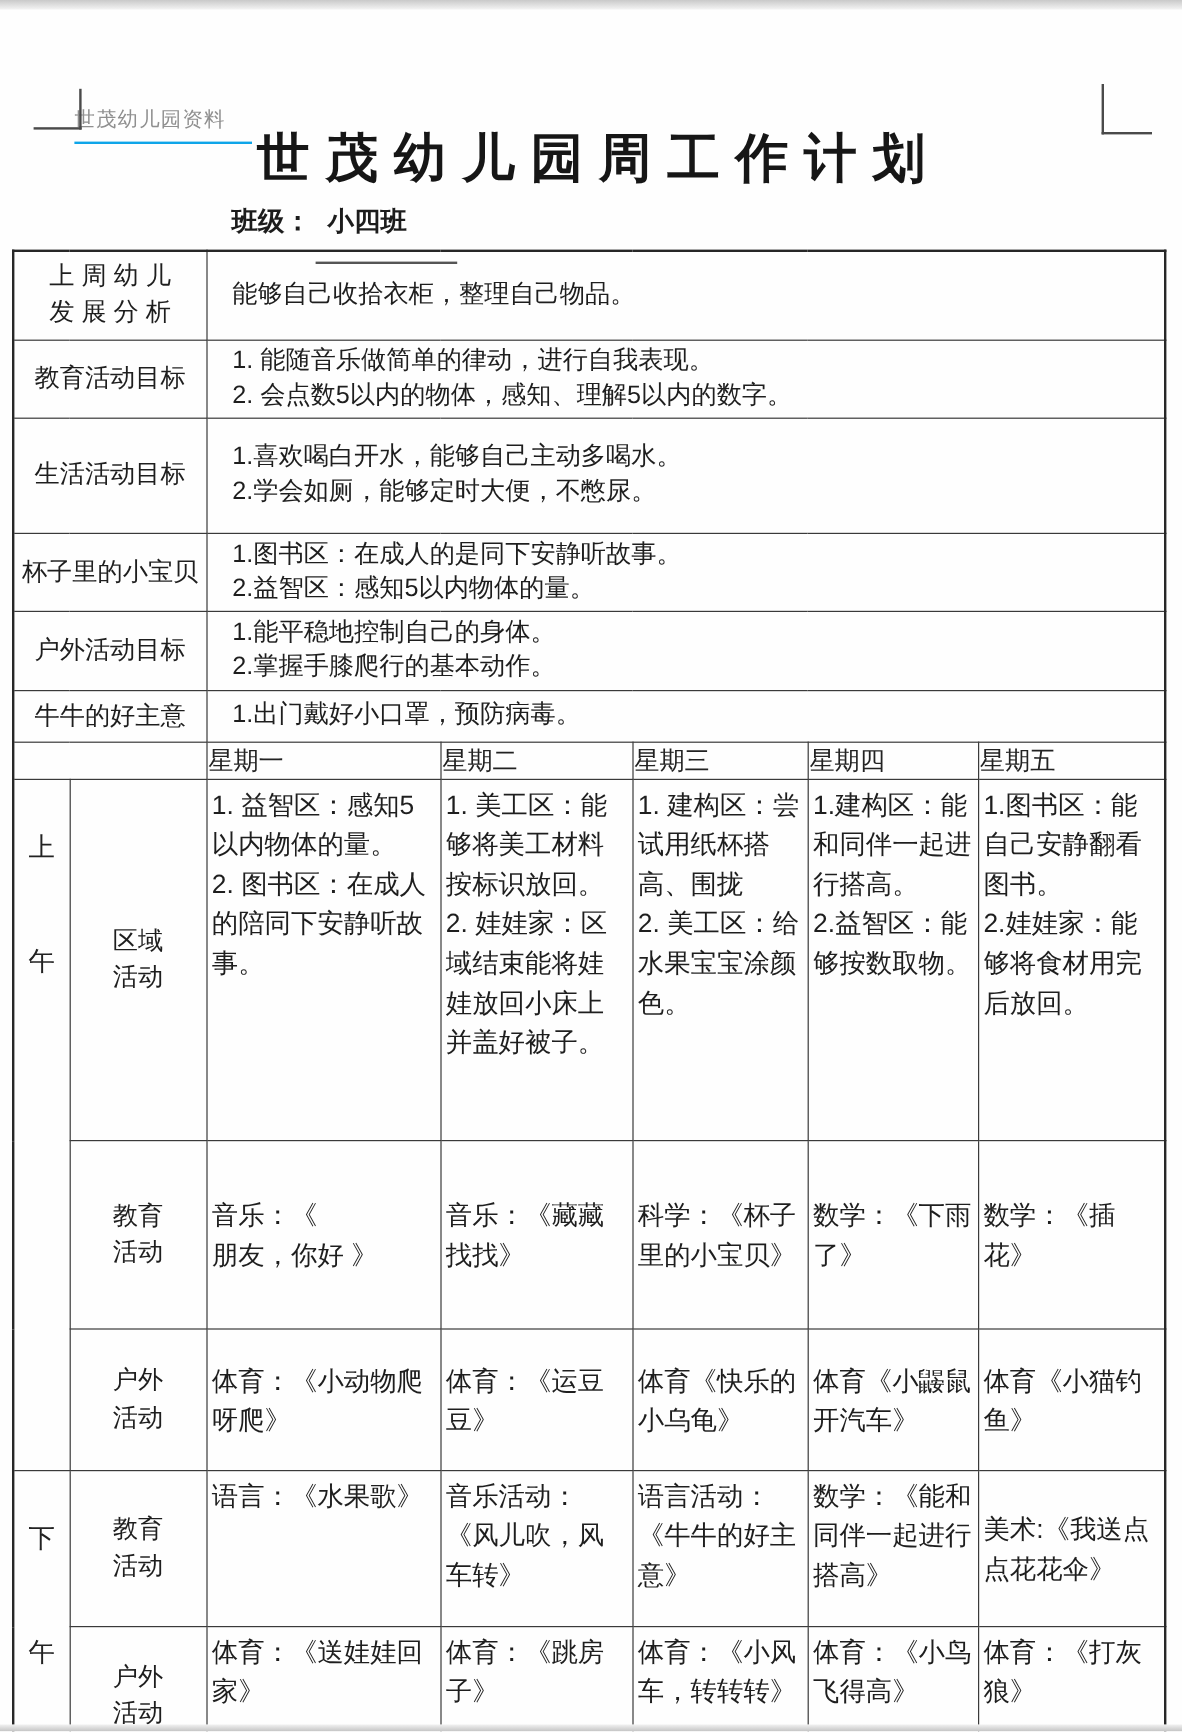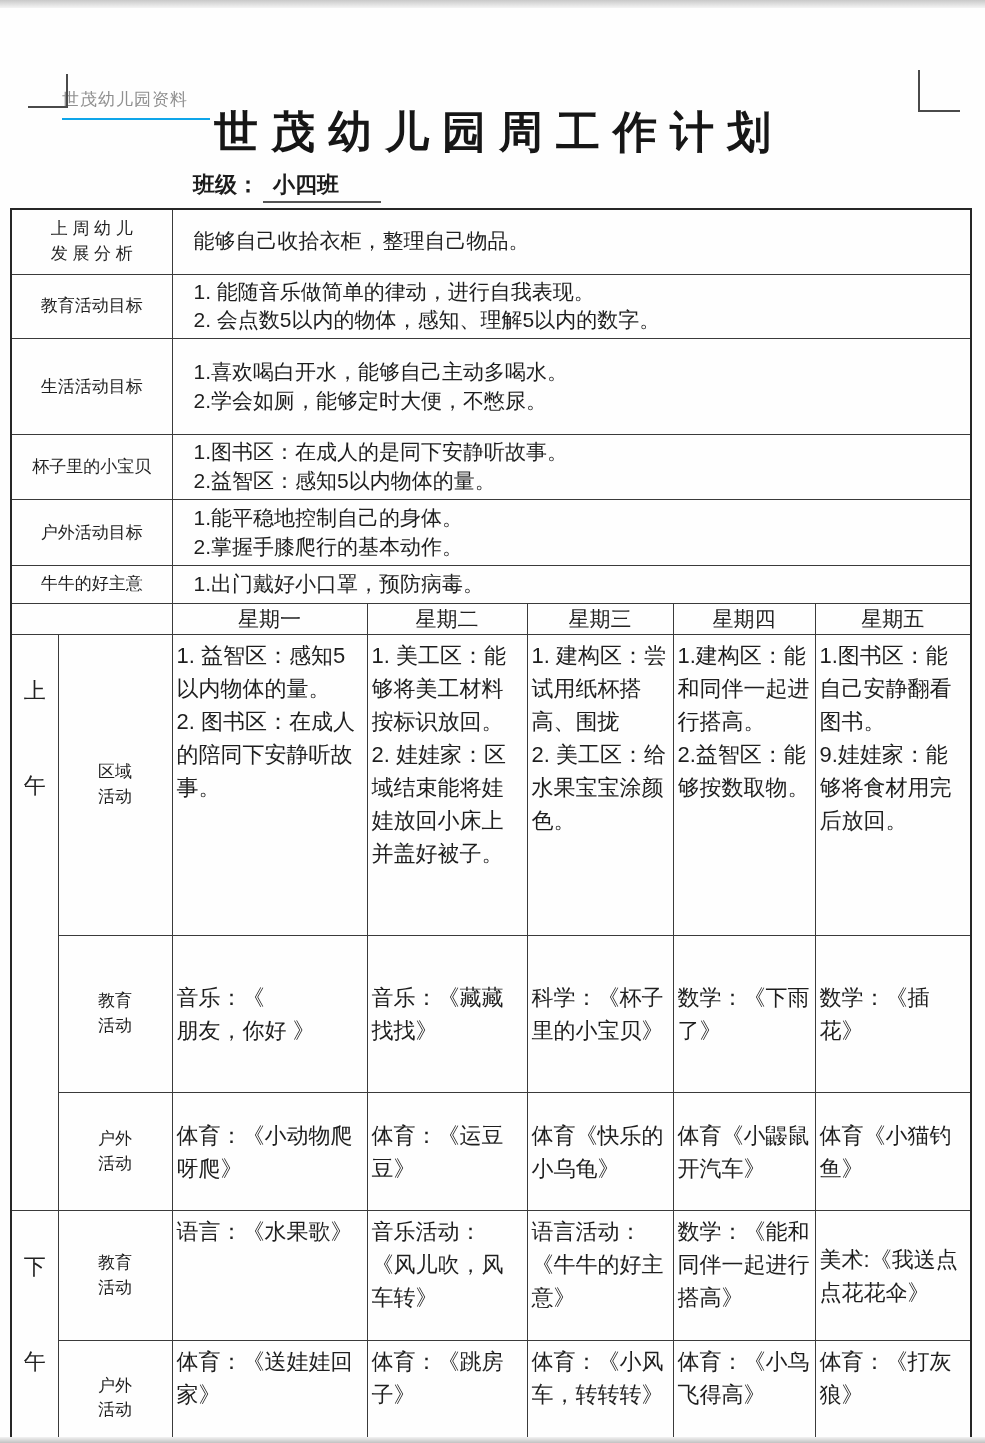--- a/index.html
+++ b/index.html
@@ -41,7 +41,7 @@
   .meta-class { position: absolute; left: 193px; top: 0; }
   .meta-time  { position: absolute; left: 518px; top: 0; }
   .underlined {
-    display: inline-block; min-width: 118px; padding: 0 14px 1px 10px;
+    display: inline-block; min-width: 118px; padding: 0 14px 18px 10px;
     border-bottom: 2px solid #555; margin-left: 4px;
   }
   table.plan {

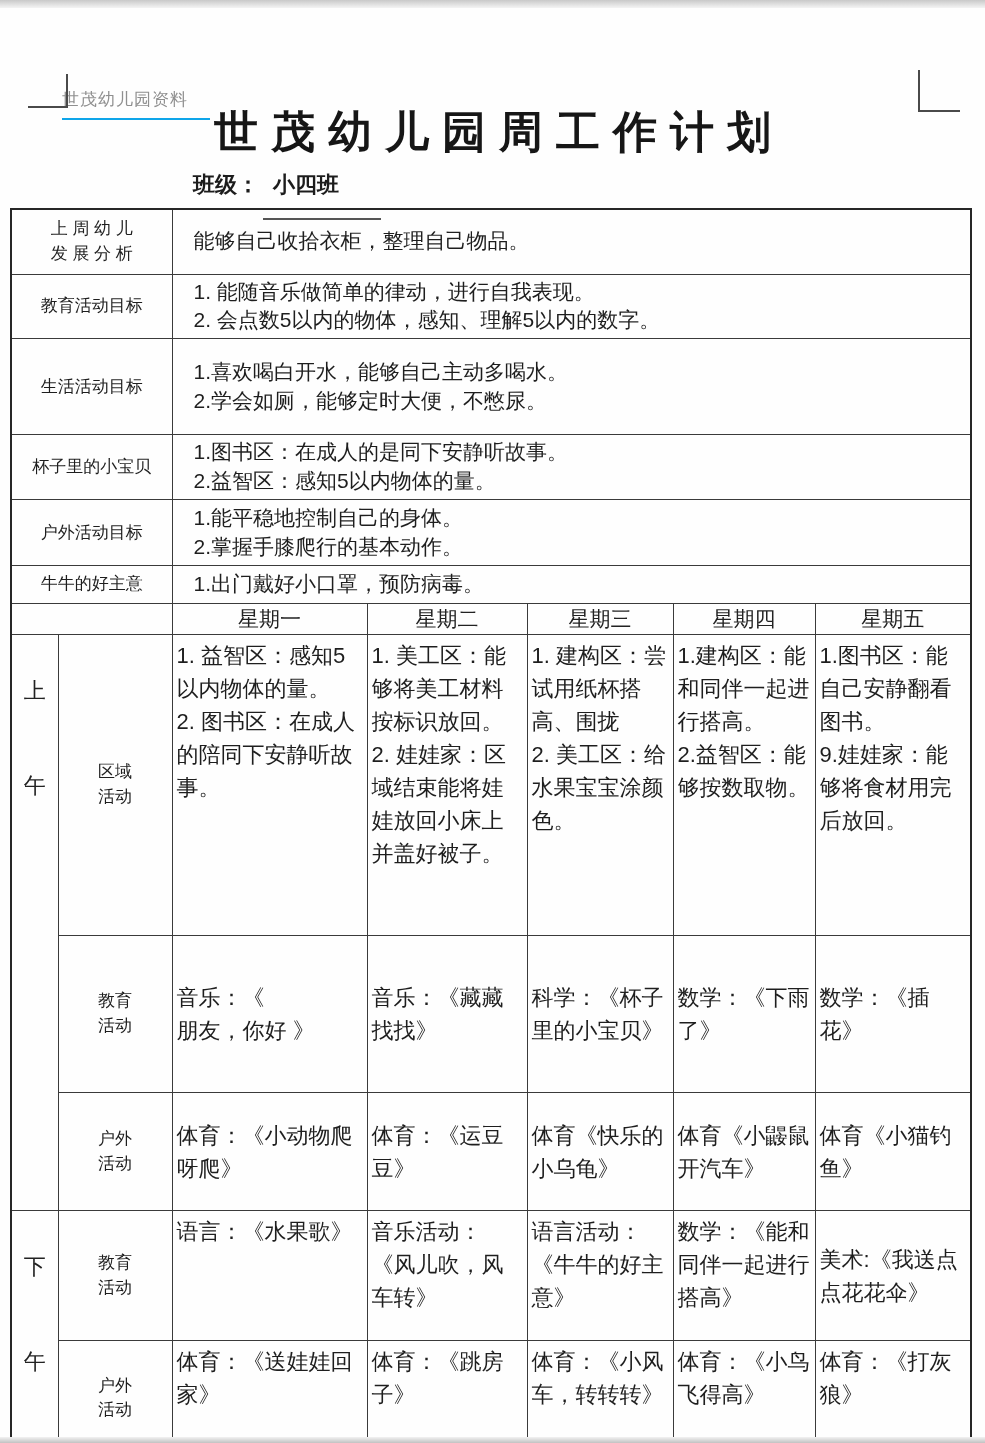--- a/index.html
+++ b/index.html
@@ -52,7 +52,7 @@
   table.plan { border: 2px solid #272727; }
   table.plan td { border: 1.5px solid #3a3a3a; overflow: hidden; }
   td.lbl {
-    text-align: center; font-size: 17px; color: #1e1e1e;
+    text-align: center; font-size: 21px; color: #1e1e1e;
     white-space: pre-line; line-height: 1.45; padding: 6px;
   }
   td.cnt {

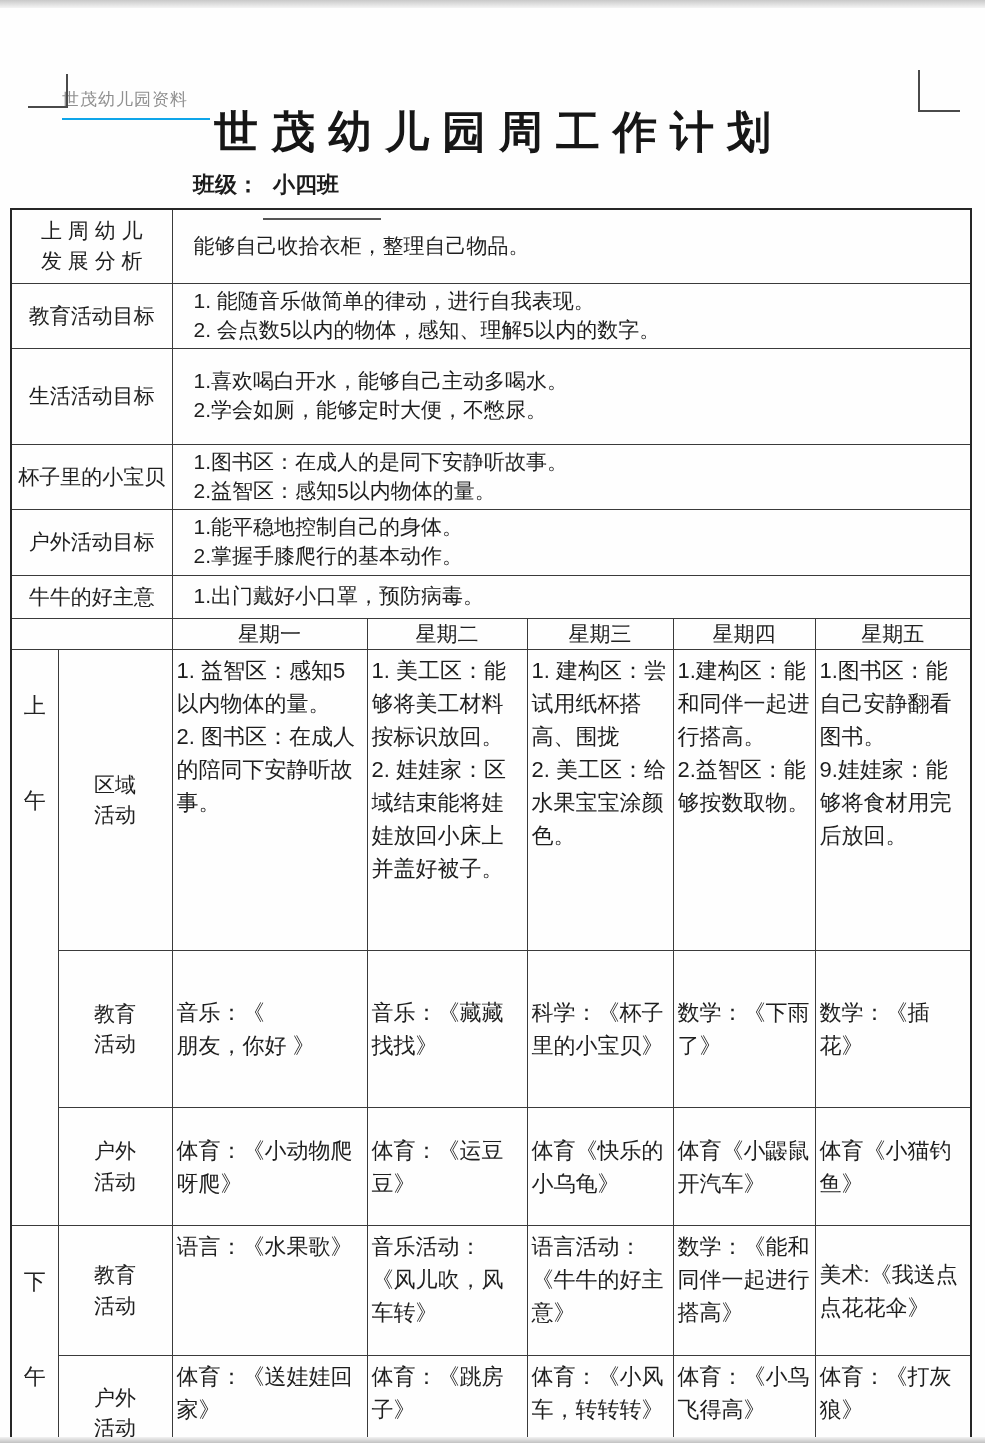--- a/index.html
+++ b/index.html
@@ -59,7 +59,7 @@
     font-size: 21px; color: #1e1e1e; white-space: pre-line;
     line-height: 1.38; padding: 3px 21px; vertical-align: middle; text-align: left;
   }
-  td.day { text-align: center; font-size: 21px; font-weight: normal; padding: 1px; }
+  td.day { font-size: 21px; font-weight: normal; padding: 1px; }
   td.period {
     text-align: center; font-size: 22px; vertical-align: top;
     white-space: pre-line; line-height: 95px; padding-top: 8px;

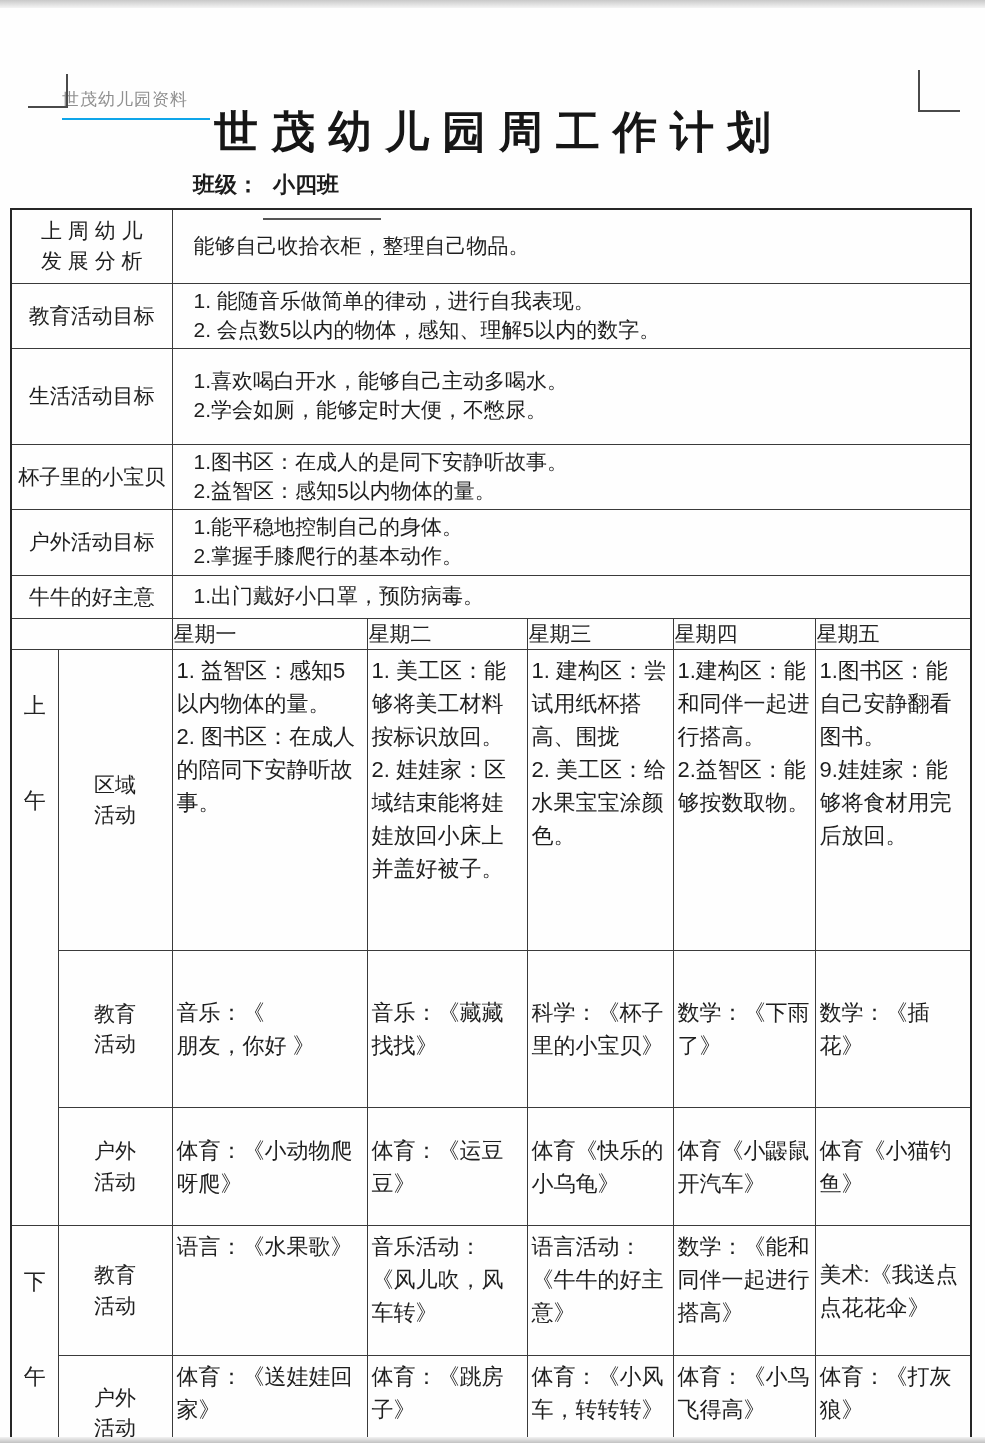--- a/index.html
+++ b/index.html
@@ -158,7 +158,7 @@
         <td class="cell">1.建构区：能和同伴一起进行搭高。
 2.益智区：能够按数取物。</td>
         <td class="cell">1.图书区：能自己安静翻看图书。
-9.娃娃家：能够将食材用完后放回。</td>
+2.娃娃家：能够将食材用完后放回。</td>
       </tr>
       <tr class="r-am2">
         <td class="lbl v-mid">教育

